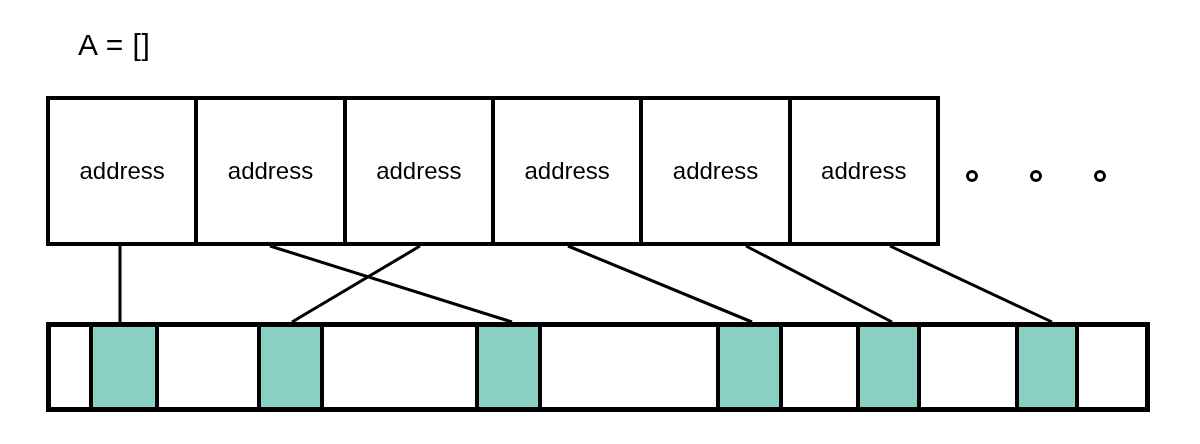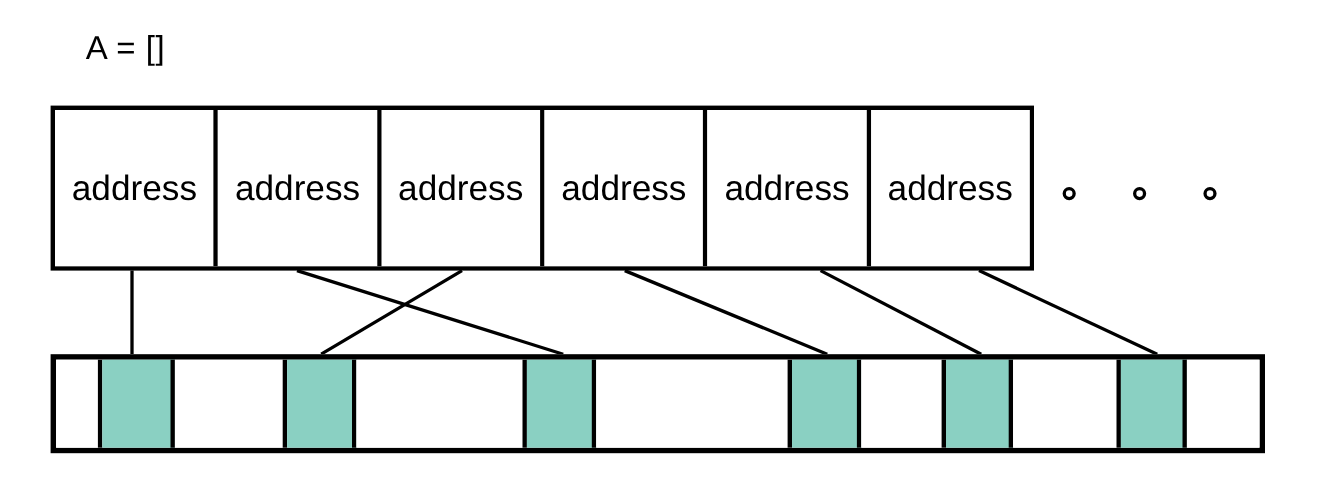--- a/index.html
+++ b/index.html
@@ -49,7 +49,7 @@
     display: flex;
     align-items: center;
     justify-content: center;
-    font-size: 32px;
+    font-size: 24px;
     color: #000000;
     background: #ffffff;
   }

